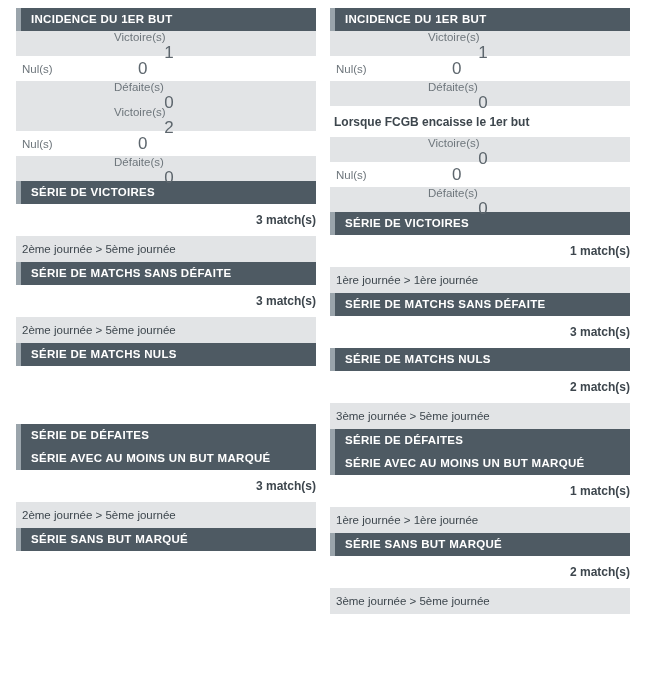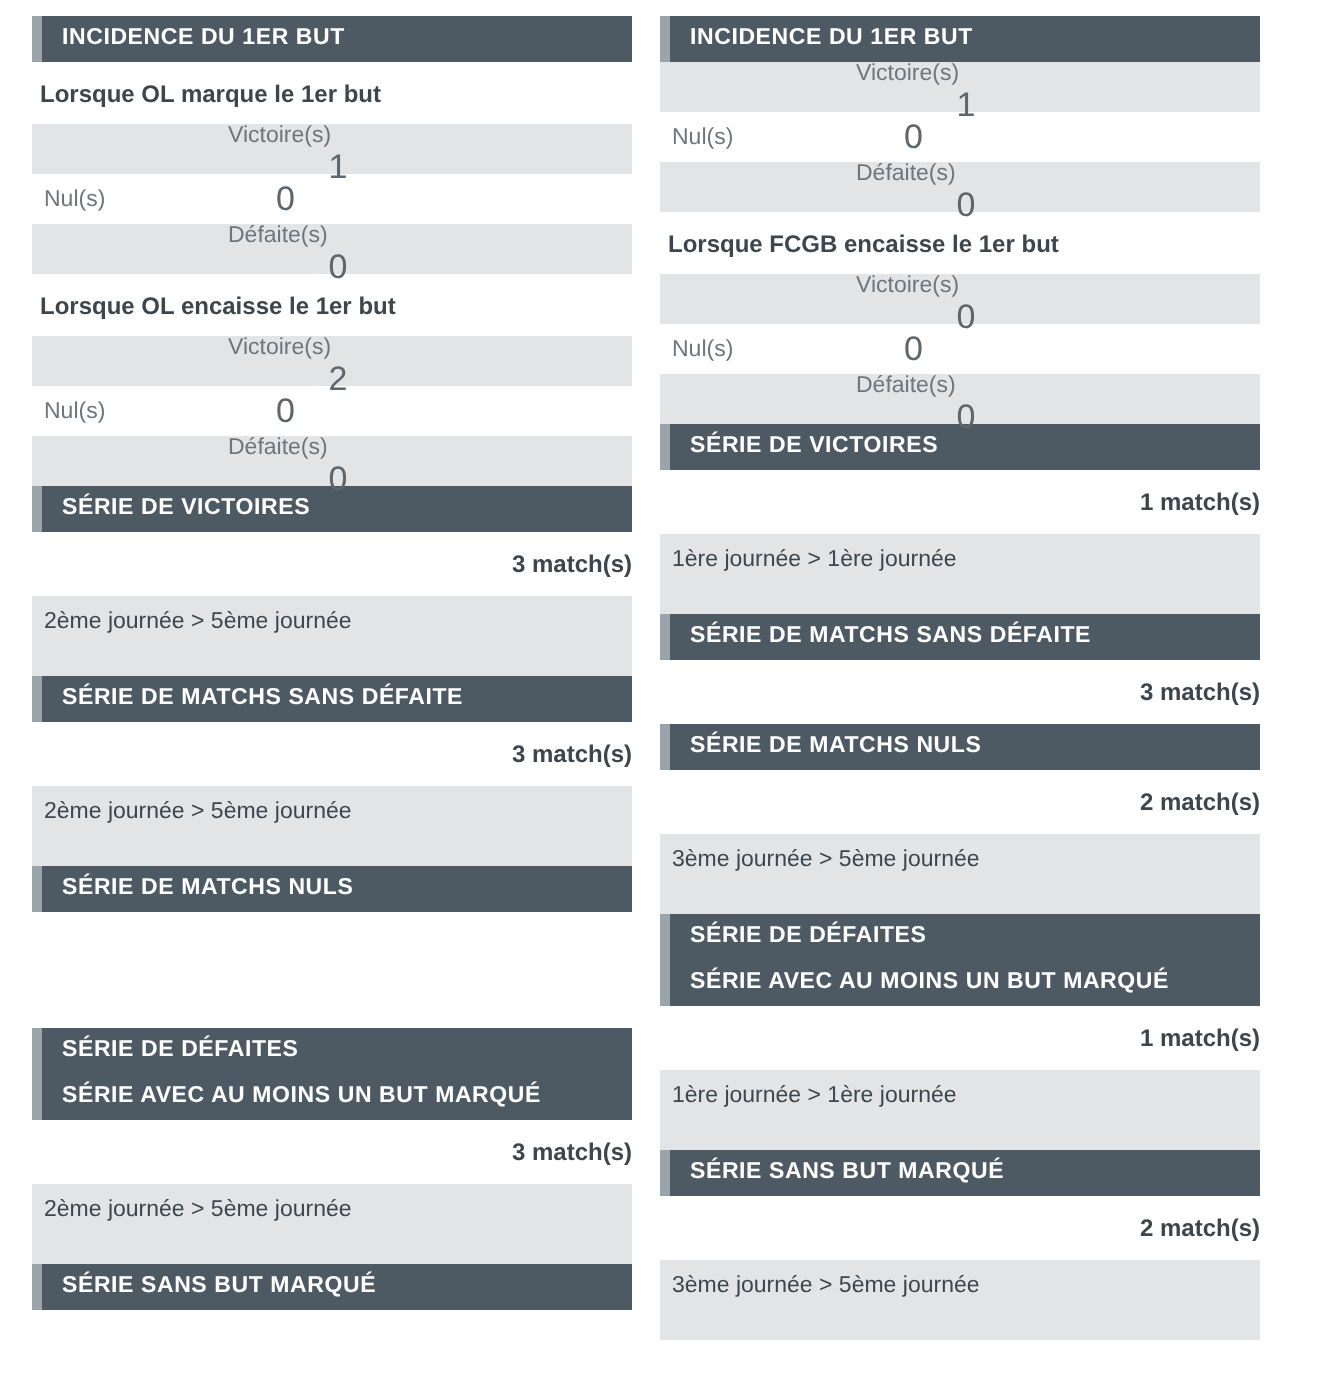--- a/index.html
+++ b/index.html
@@ -95,7 +95,6 @@
       <div class="block">
         <div class="bar">INCIDENCE DU 1ER BUT</div>
 
-        <div class="subtitle">Lorsque OL marque le 1er but</div>
         <div class="stat-row alt">
           <span class="stat-label">Victoire(s)</span>
           <span class="stat-value">1</span>

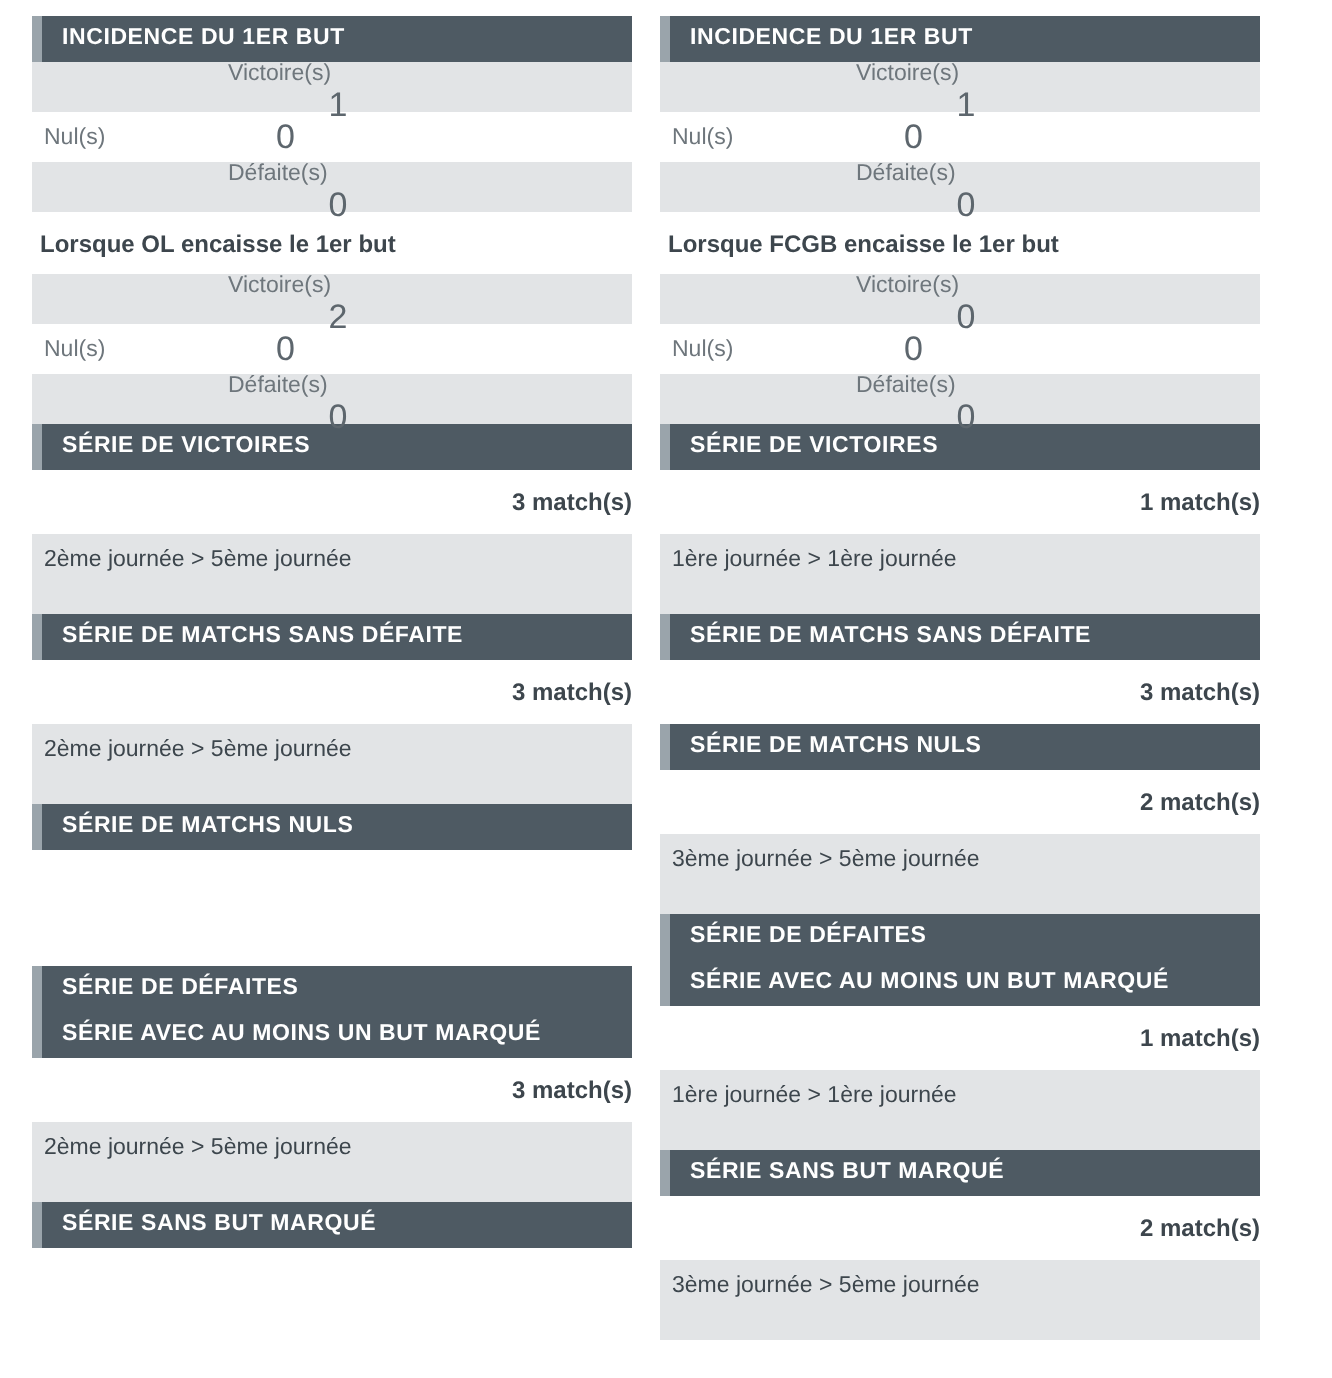--- a/index.html
+++ b/index.html
@@ -108,7 +108,6 @@
           <span class="stat-value">0</span>
         </div>
 
-        <div class="subtitle">Lorsque OL encaisse le 1er but</div>
         <div class="stat-row alt">
           <span class="stat-label">Victoire(s)</span>
           <span class="stat-value">2</span>

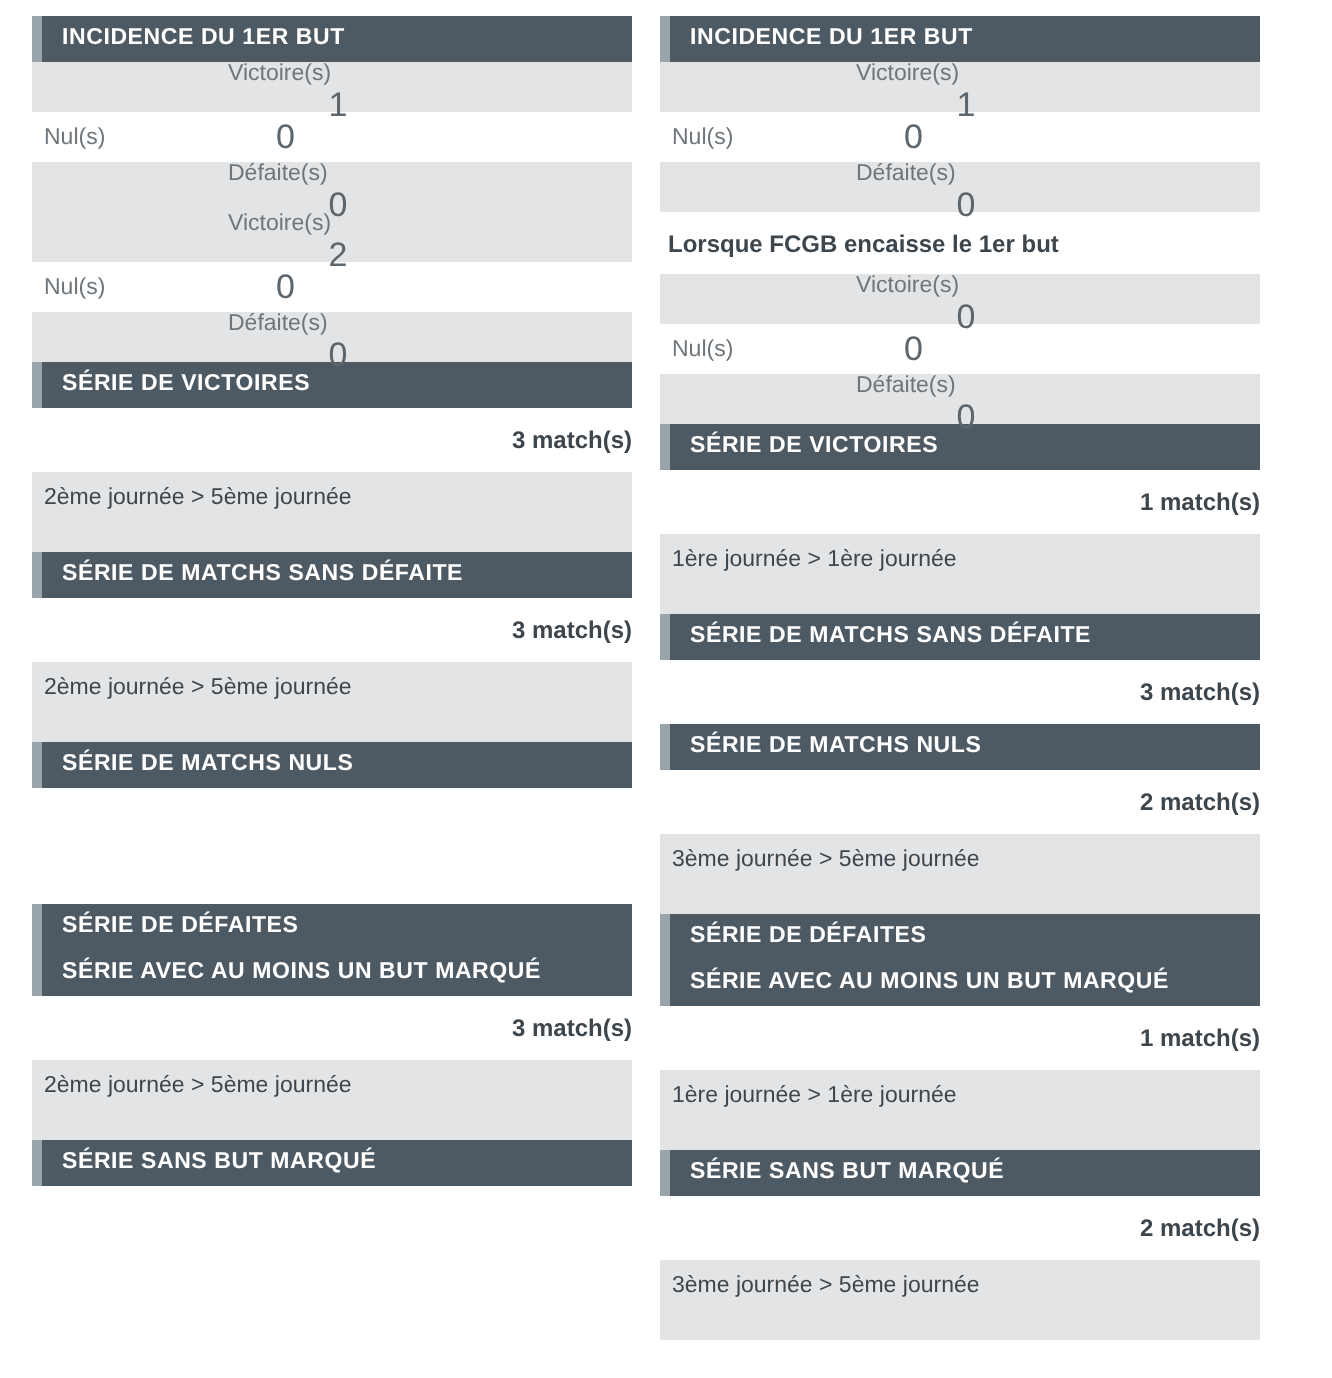--- a/index.html
+++ b/index.html
@@ -75,7 +75,7 @@
     background: #e2e4e6;
     font-size: 11.5px;
     color: #3d464d;
-    height: 40px;
+    height: 26px;
     line-height: 26px;
     padding-left: 6px;
   }

